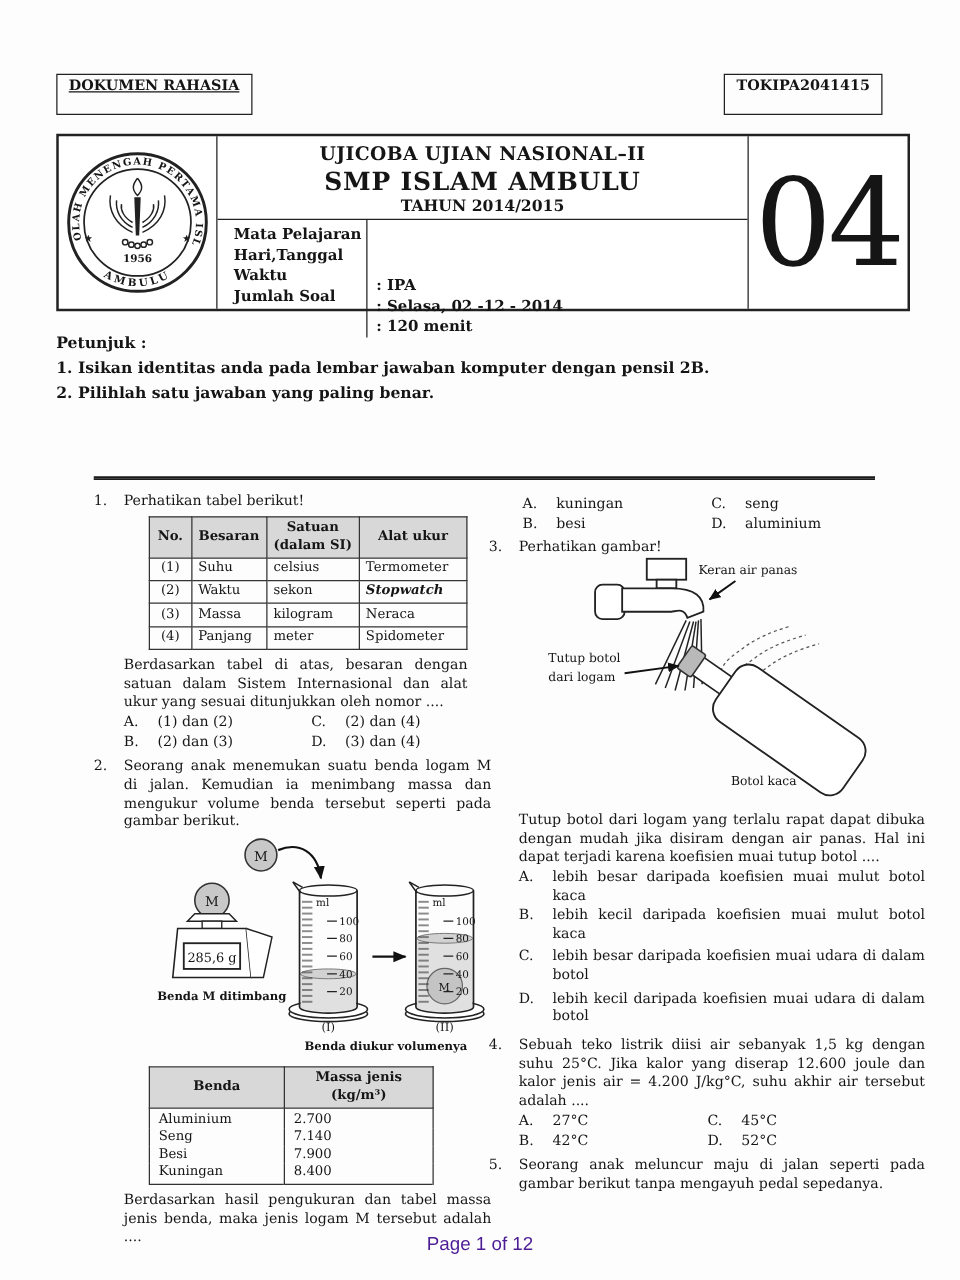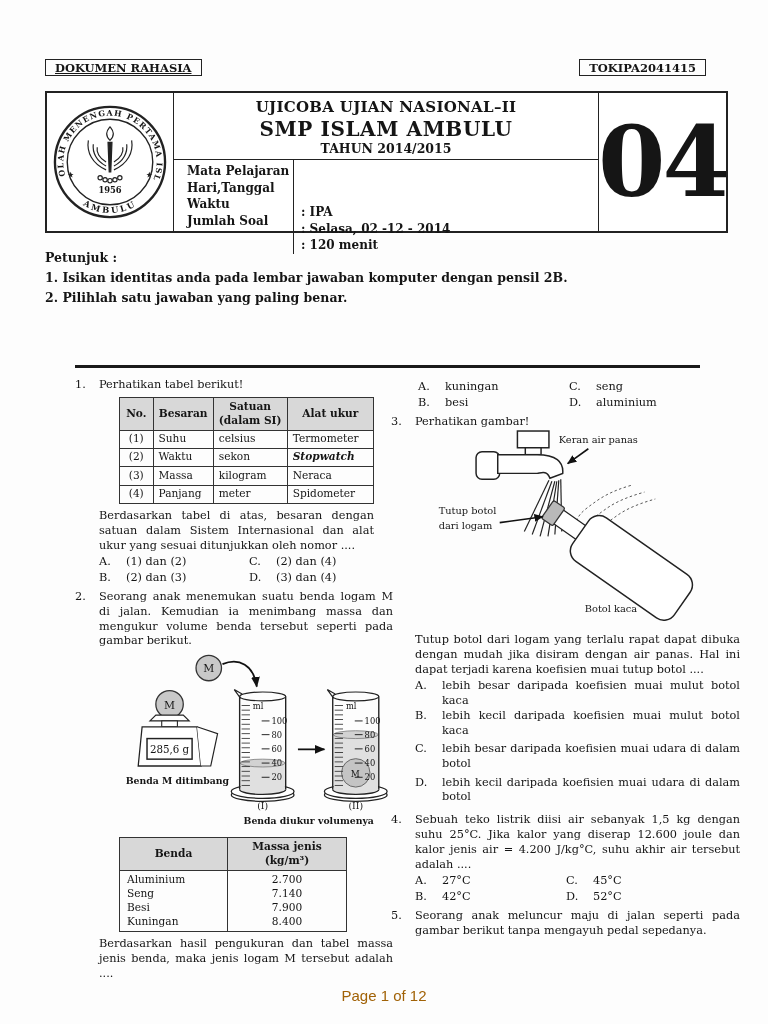--- a/index.html
+++ b/index.html
@@ -11,7 +11,7 @@
   }
   
   .topbar { display:flex; justify-content:space-between; margin:59px 62px 0 45px; }
-  .tag-box { border:1.8px solid #222; padding:1px 9px 0 9px; font-weight:bold; font-size:11.5px; }
+  .tag-box { border:1.8px solid #222; padding:1px 9px 16px 9px; font-weight:bold; font-size:11.5px; }
   .tag-box.underl span { text-decoration:underline; }
   
   .header-box { display:flex; margin:15px 40px 0 45px; border:2.4px solid #222; height:142px; background:#fff; }

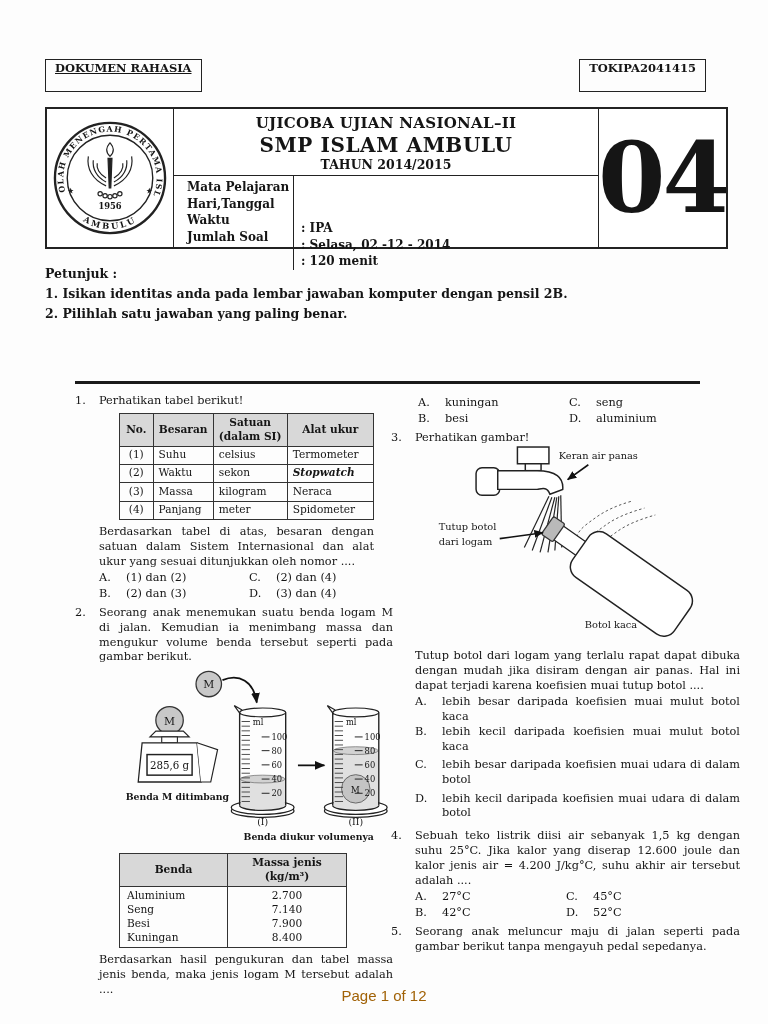--- a/index.html
+++ b/index.html
@@ -25,7 +25,7 @@
   .det-labels { width:120px; flex:none; border-right:1.7px solid #222; padding:3px 0 0 13px; line-height:1.38; }
   .det-values { flex:1; padding:3px 0 0 7px; line-height:1.38;margin-top:41px; }
   .num-cell { width:128px; flex:none; border-left:1.7px solid #222; display:flex; align-items:center; justify-content:center;
-              font-size:97px; font-weight:bold; line-height:1; letter-spacing:-3px; }
+              font-size:97px; font-weight:normal; line-height:1; letter-spacing:-3px; }
   
   .instructions { margin:15px 45px 0 45px; font-size:12.5px; font-weight:bold; line-height:1.6; }
   

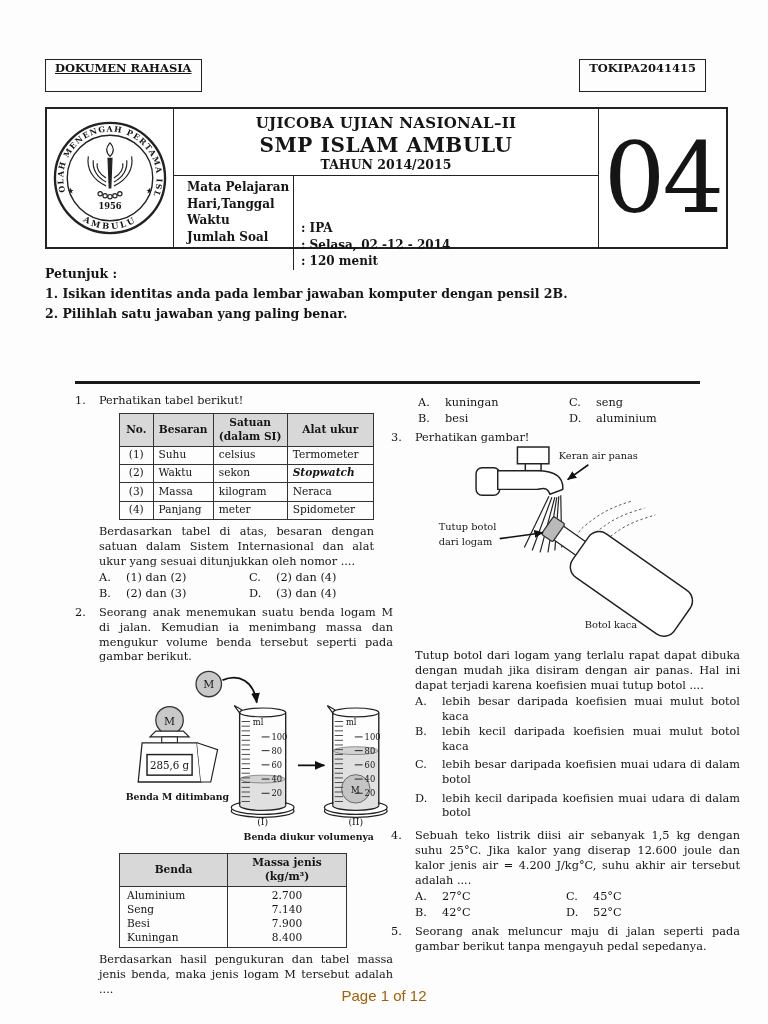--- a/index.html
+++ b/index.html
@@ -57,7 +57,7 @@
   .dtable { border:1.4px solid #333; }
   .dtable th { border:1.3px solid #333; background:#d8d8d8; font-weight:bold; text-align:center; padding:2px 4px; }
   .dtable td { border-left:1.3px solid #333; border-right:1.3px solid #333; padding:0 7px; }
-  .dtable td.vals { text-align:center; }
+  .dtable td.vals { text-align:left; }
   .dtable tr:first-child td { padding-top:2px; }
   .dtable tr:last-child td { padding-bottom:3px; }
   

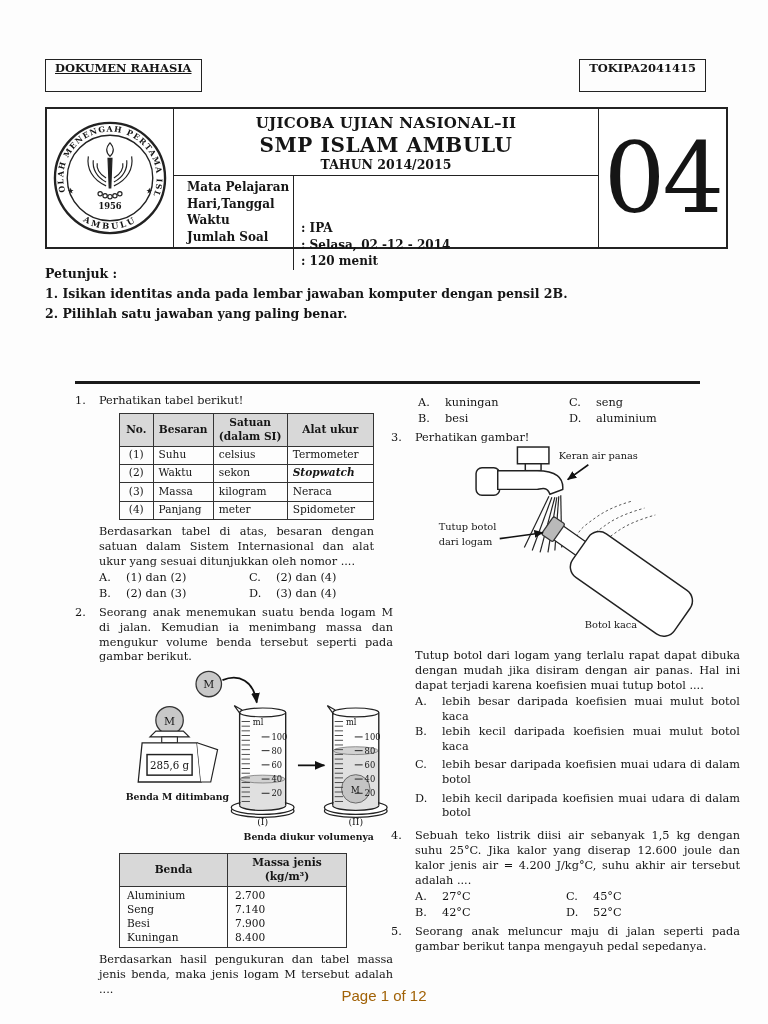--- a/index.html
+++ b/index.html
@@ -65,7 +65,7 @@
   .fig text { font-family:"DejaVu Serif", serif; fill:#151515; }
   
   .footer { position:absolute; left:0; right:0; bottom:20px; text-align:center;
-            font-family:"Liberation Sans", sans-serif; font-size:15px; color:#a16207; }
+            font-family:"Liberation Sans", sans-serif; font-size:15px; color:#4c1d95; }
 </style>
 </head>
 <body>

